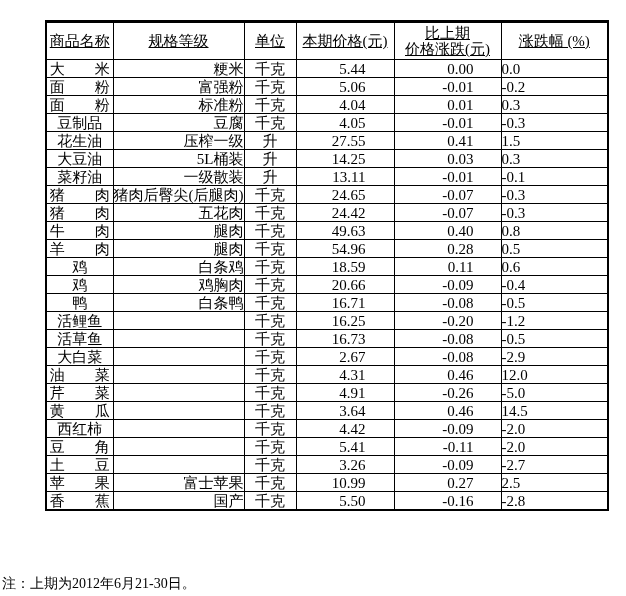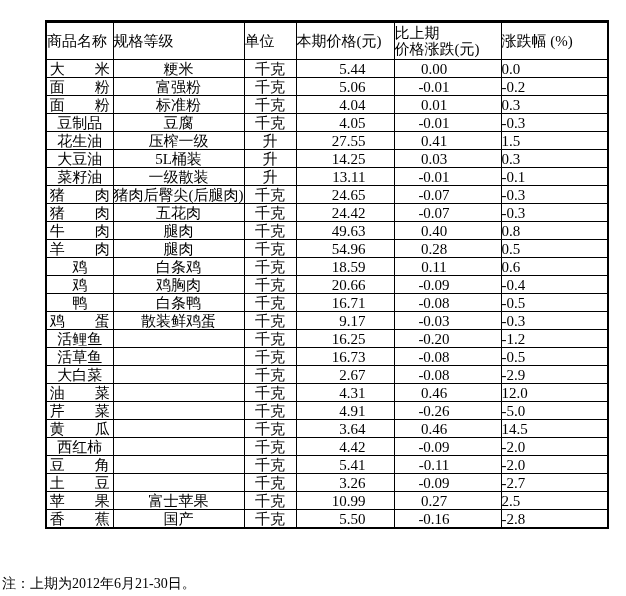--- a/index.html
+++ b/index.html
@@ -36,8 +36,9 @@
   }
   .price-table th {
     height: 34px;
-    text-align: left;
+    text-align: center;
     padding: 1px 0;
+    text-decoration: underline;
   }
   .price-table td {
     height: 17px;

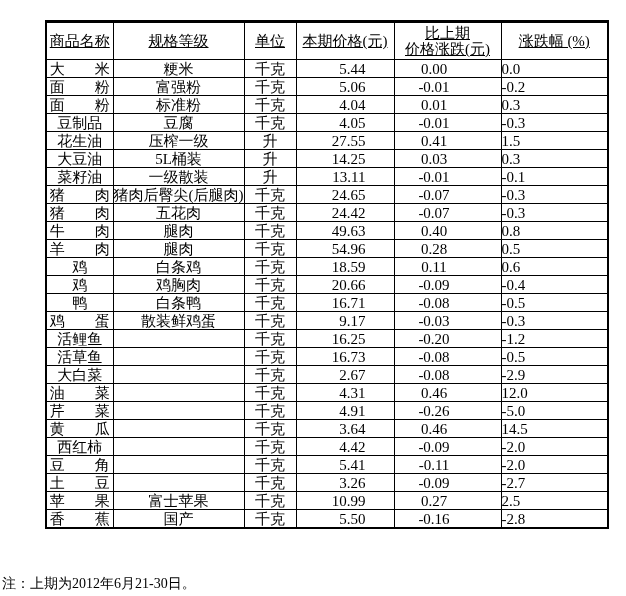--- a/index.html
+++ b/index.html
@@ -52,7 +52,7 @@
   col.c-pct     { width: 107px; }
 
   .col-product { text-align: center; }
-  .col-spec    { text-align: center; white-space: normal !important; word-break: break-all; }
+  .col-spec    { text-align: right; white-space: normal !important; word-break: break-all; }
   .col-unit    { text-align: center; }
   .col-price   { text-align: right; padding-right: 28px !important; }
   .col-change  { text-align: center; padding-right: 27px !important; margin-left: 25px; }

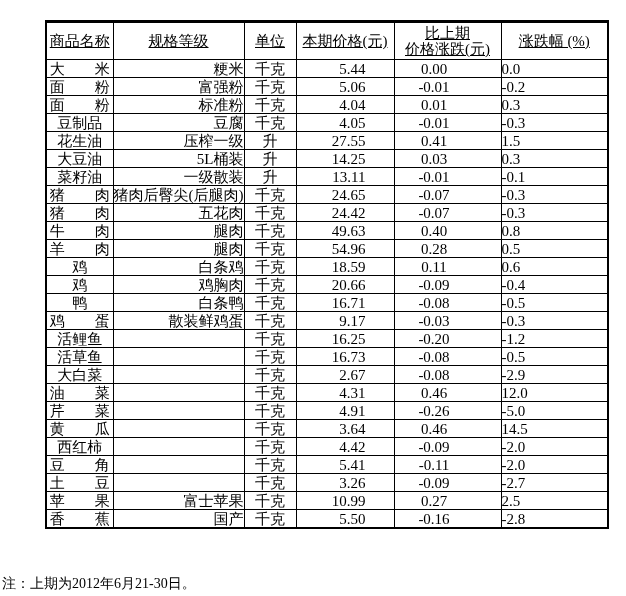--- a/index.html
+++ b/index.html
@@ -55,7 +55,7 @@
   .col-spec    { text-align: right; white-space: normal !important; word-break: break-all; }
   .col-unit    { text-align: center; }
   .col-price   { text-align: right; padding-right: 28px !important; }
-  .col-change  { text-align: center; padding-right: 27px !important; margin-left: 25px; }
+  .col-change  { text-align: right; padding-right: 27px !important; margin-left: 25px; }
   .col-pct     { text-align: left; padding-right: 18px !important; }
 
   .hdr-line { display: block; }

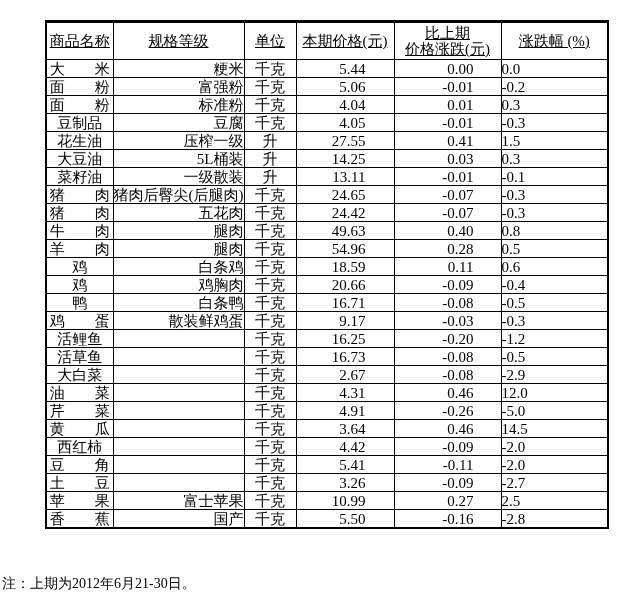--- a/index.html
+++ b/index.html
@@ -211,14 +211,6 @@
           <td class="col-pct">-0.5</td>
         </tr>
         <tr>
-          <td class="col-product">鸡　　蛋</td>
-          <td class="col-spec">散装鲜鸡蛋</td>
-          <td class="col-unit">千克</td>
-          <td class="col-price">9.17</td>
-          <td class="col-change">-0.03</td>
-          <td class="col-pct">-0.3</td>
-        </tr>
-        <tr>
           <td class="col-product">活鲤鱼</td>
           <td class="col-spec"></td>
           <td class="col-unit">千克</td>

